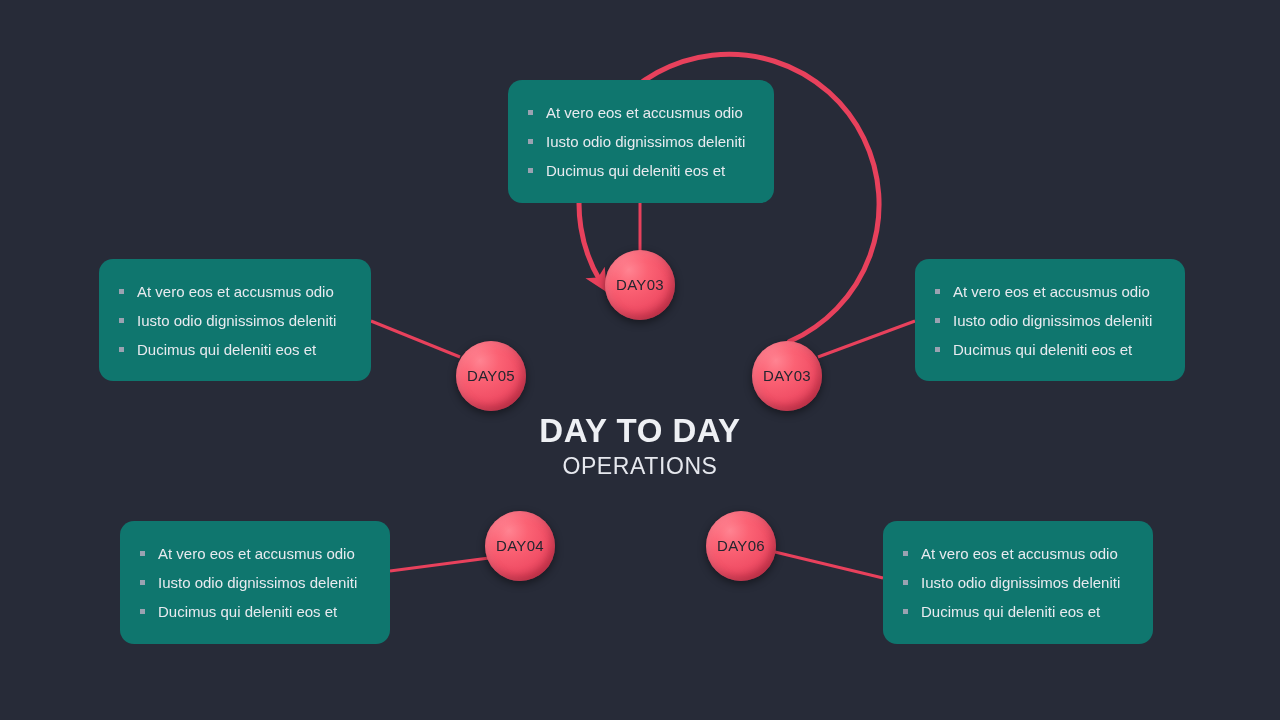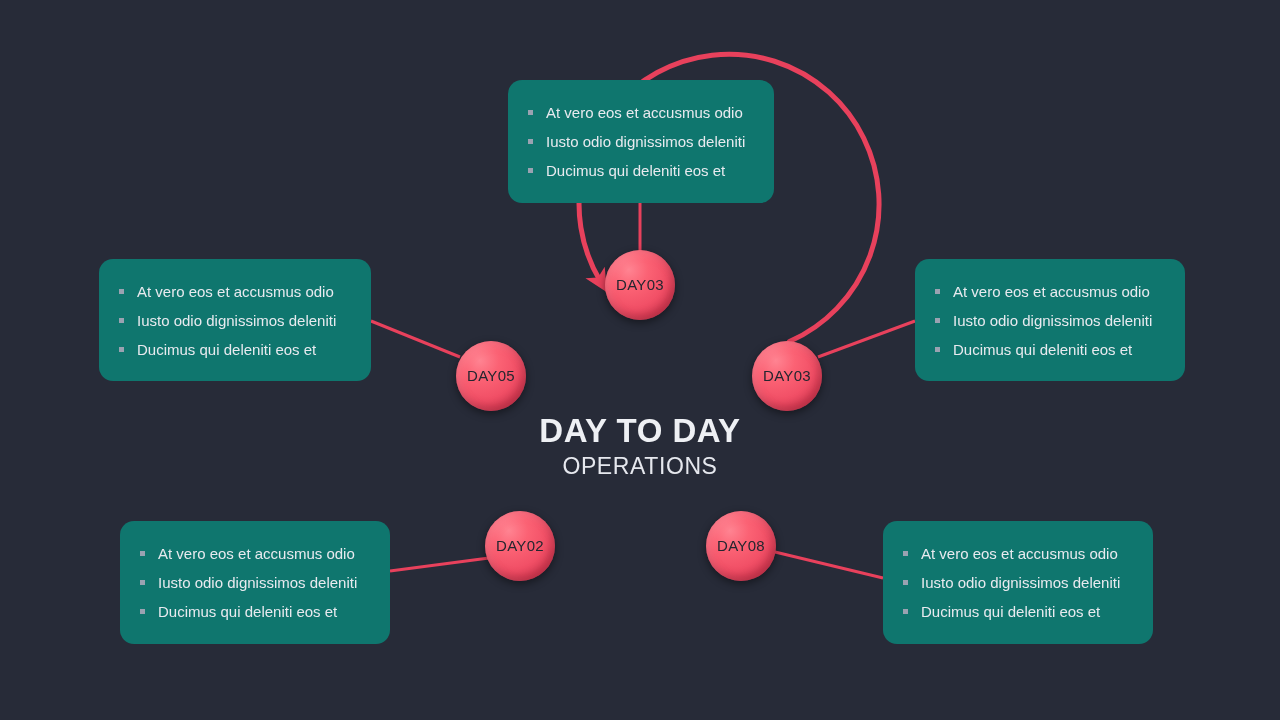--- a/index.html
+++ b/index.html
@@ -227,7 +227,7 @@
   </div>
   <div class="node" id="node-04">
     <span class="node-label">DAY</span>
-    <span class="node-label">02</span>
+    <span class="node-label">04</span>
   </div>
   <div class="node" id="node-05">
     <span class="node-label">DAY</span>

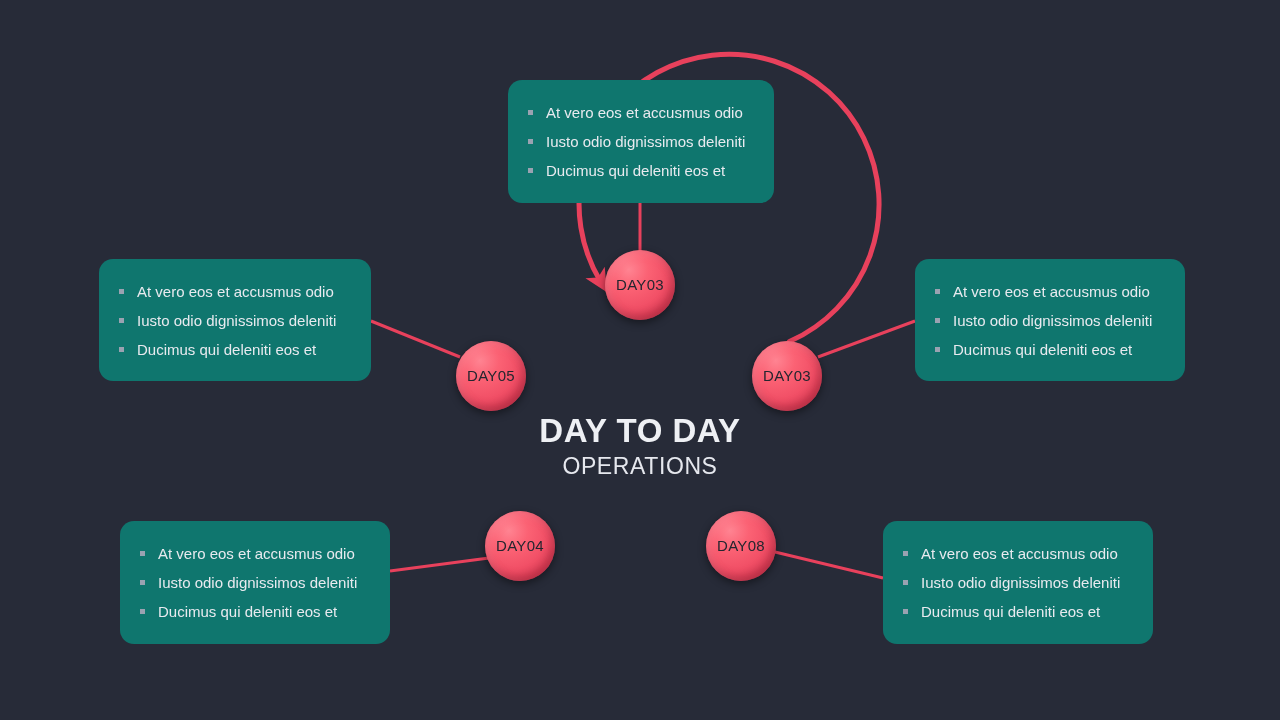--- a/index.html
+++ b/index.html
@@ -223,7 +223,7 @@
   </div>
   <div class="node" id="node-03">
     <span class="node-label">DAY</span>
-    <span class="node-label">08</span>
+    <span class="node-label">06</span>
   </div>
   <div class="node" id="node-04">
     <span class="node-label">DAY</span>

